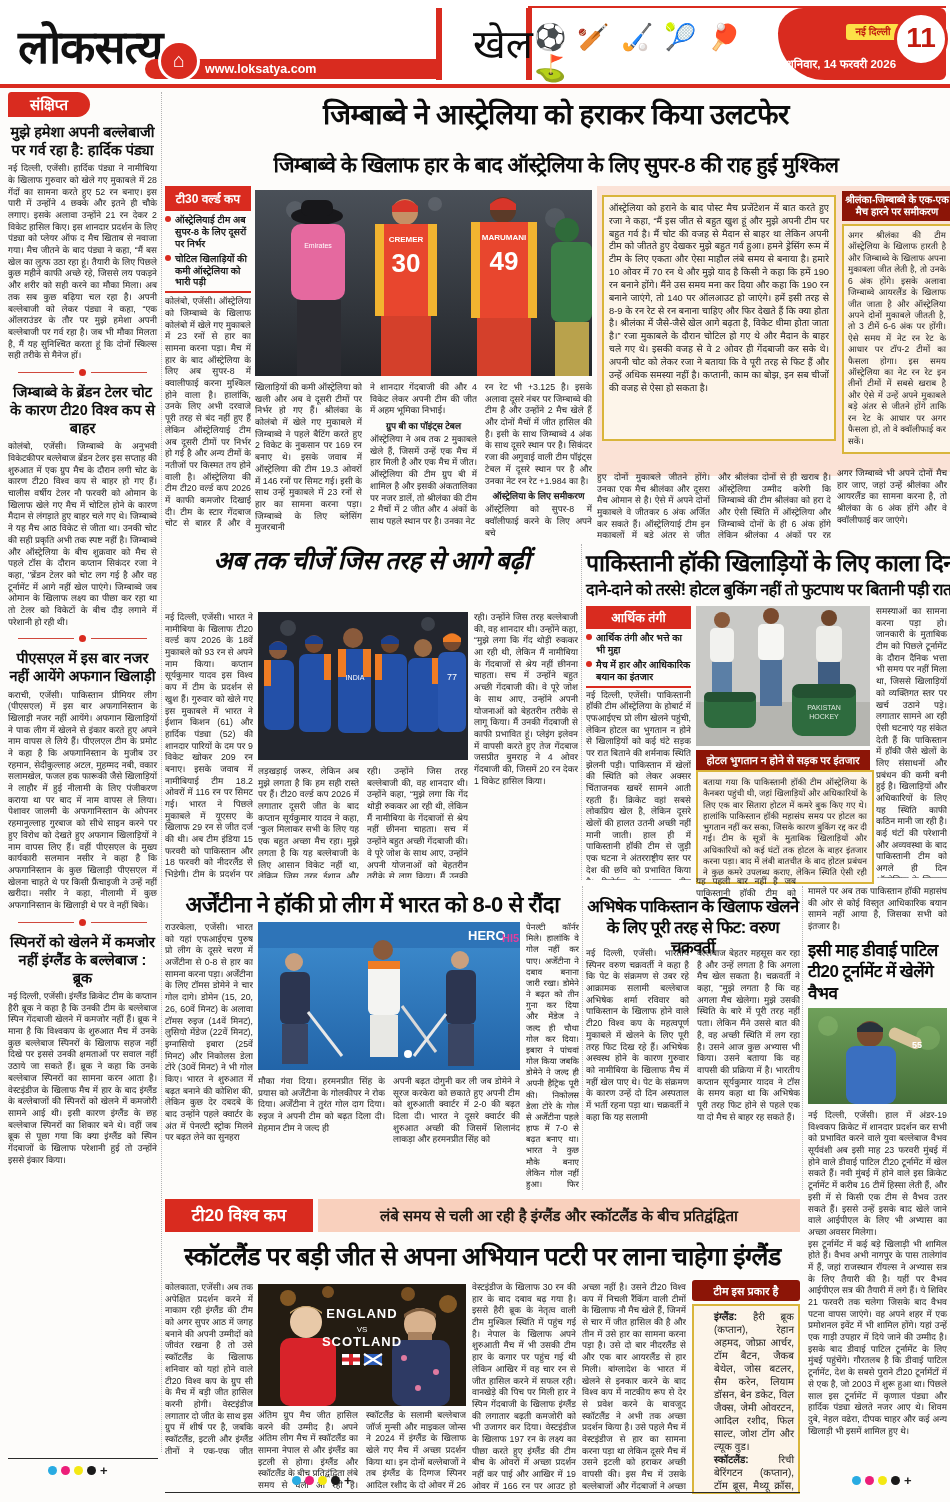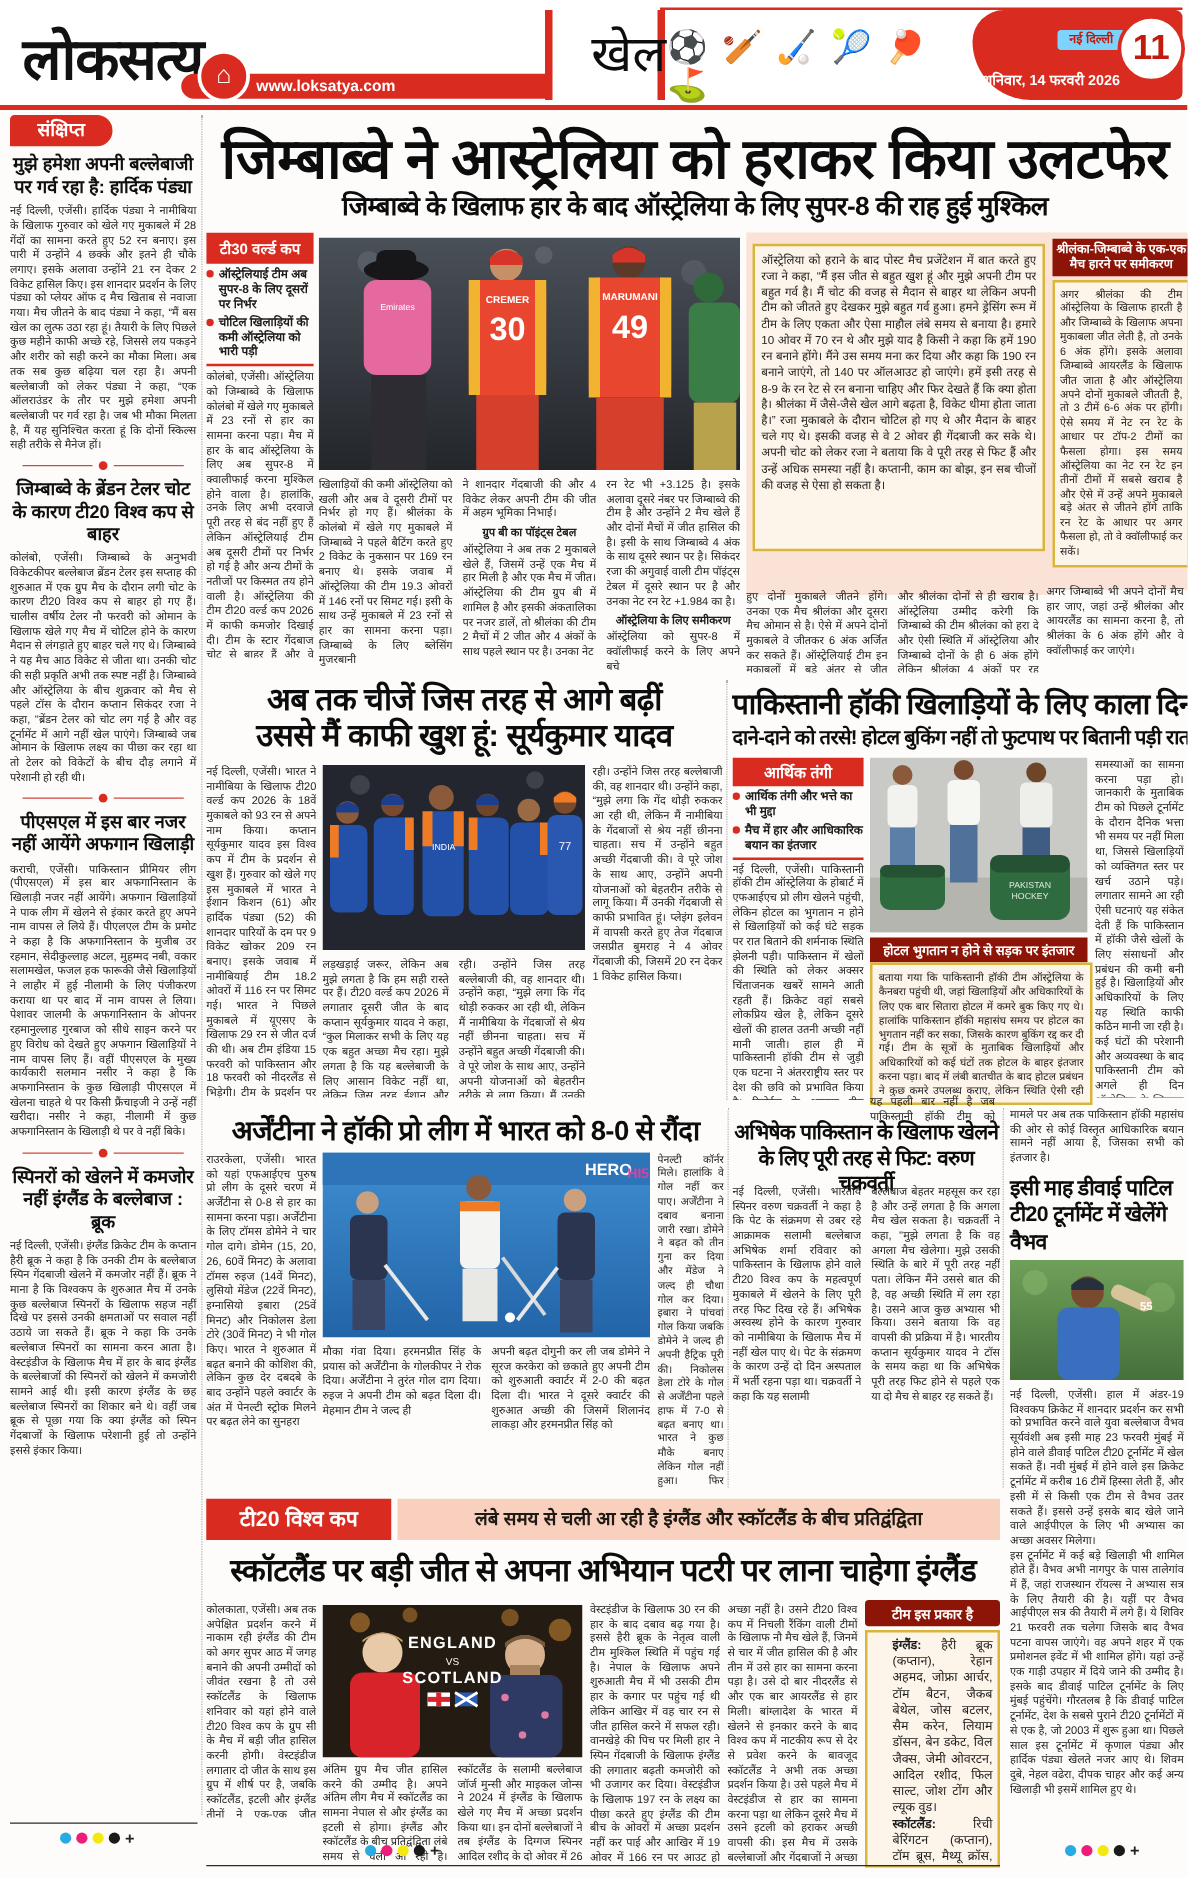--- a/index.html
+++ b/index.html
@@ -46,7 +46,7 @@
   <div class="abs" style="left:528px;top:6px;width:418px;height:2px;background:#d92b1f;"></div>
   <div class="abs" style="left:534px;top:22px;width:250px;font-size:26px;letter-spacing:2px;">⚽ 🏏 🏑 🎾 🏓 ⛳</div>
   <div class="abs red" style="left:778px;top:8px;width:168px;height:72px;border-radius:26px 6px 6px 48px;">
-    <div class="abs" style="left:68px;top:16px;width:54px;height:16px;background:#7dd3fc;color:#c11b10;font-size:10px;font-weight:700;text-align:center;line-height:16px;border-radius:3px;">नई दिल्ली</div>
+    <div class="abs" style="left:68px;top:16px;width:54px;height:16px;background:#fde047;color:#c11b10;font-size:10px;font-weight:700;text-align:center;line-height:16px;border-radius:3px;">नई दिल्ली</div>
     <div class="abs" style="left:116px;top:4px;width:48px;height:48px;background:#fff;border:3px solid #d92b1f;border-radius:50%;color:#c11b10;font-size:28px;font-weight:800;text-align:center;line-height:46px;">11</div>
     <div class="abs" style="left:8px;top:48px;width:140px;color:#fff;font-size:11.5px;font-weight:700;">शनिवार, 14 फरवरी 2026</div>
   </div>

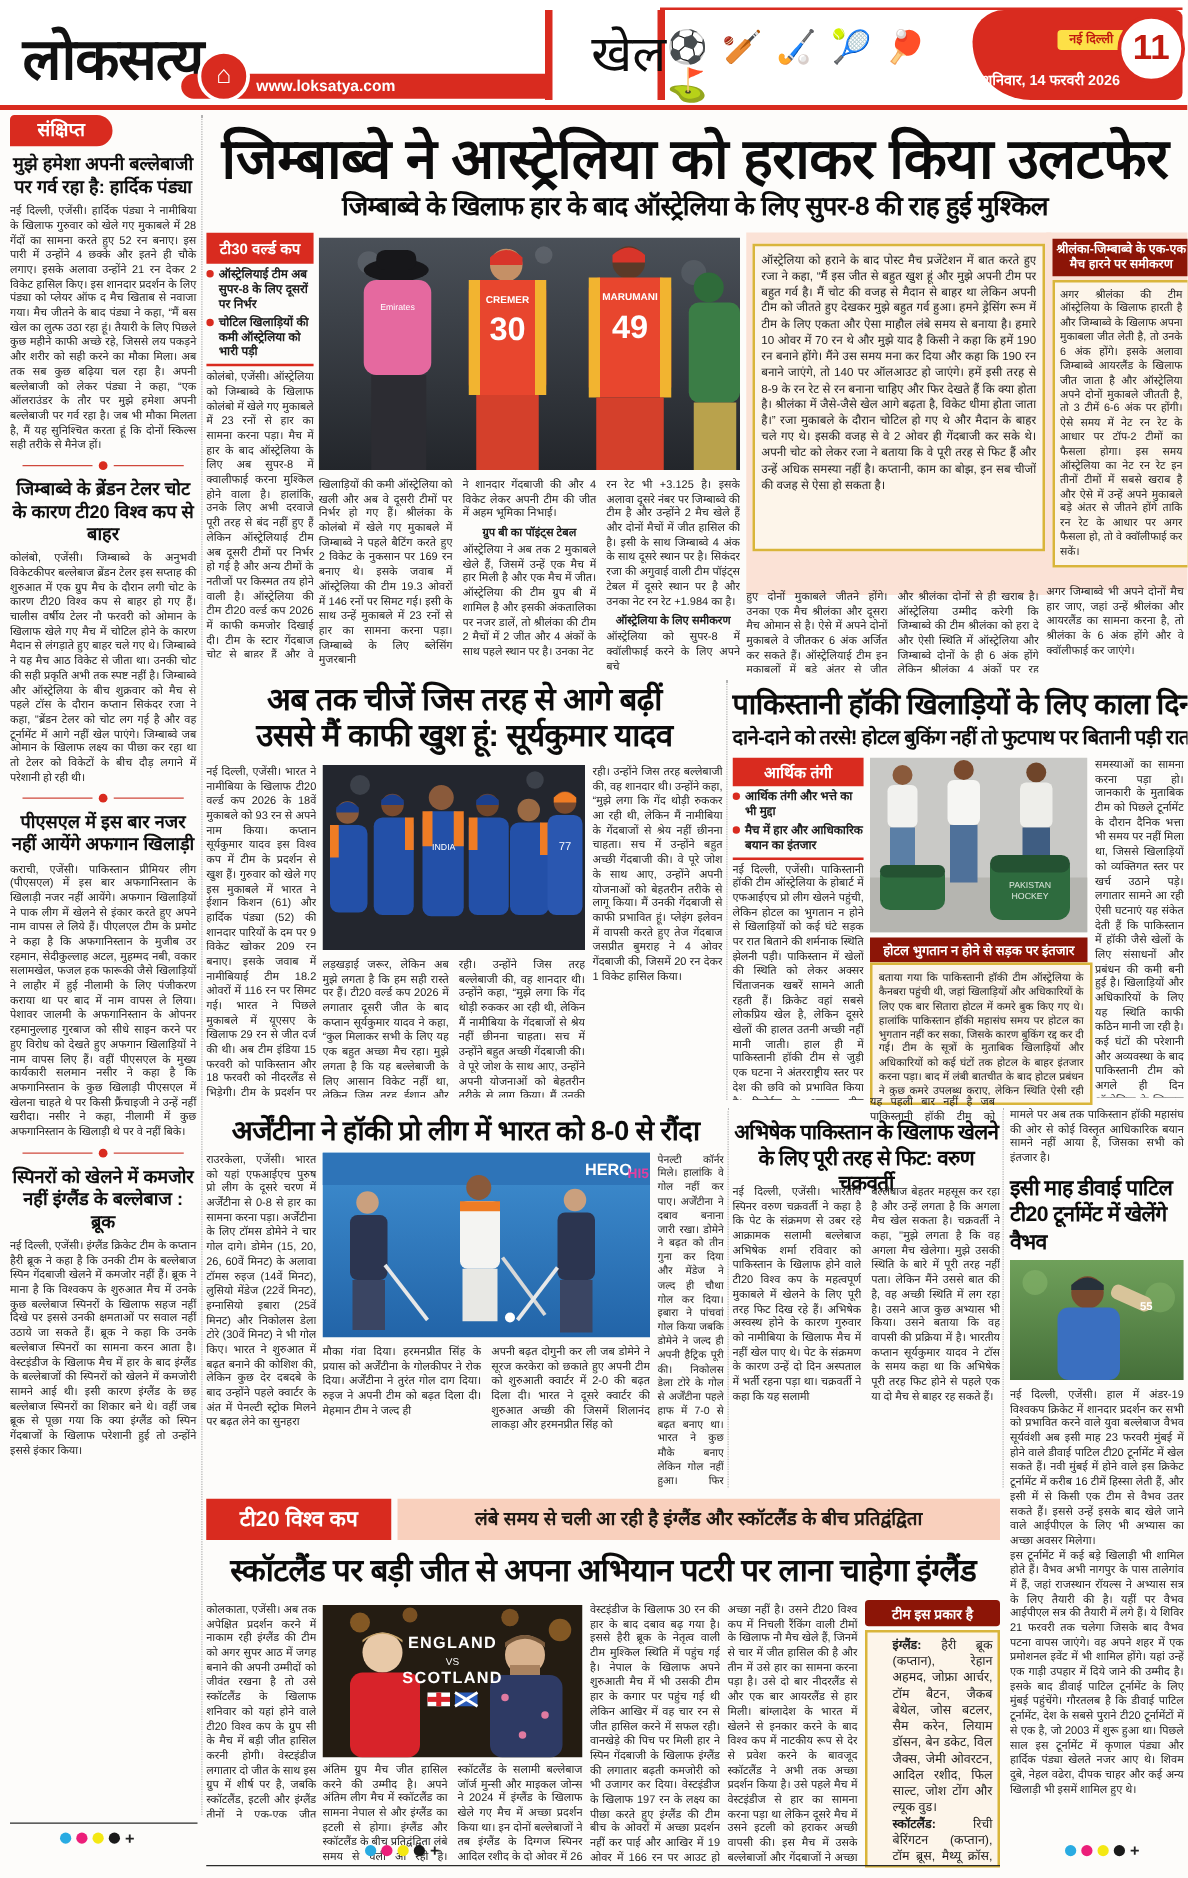--- a/index.html
+++ b/index.html
@@ -88,7 +88,7 @@
   </div>
 </div>
 
-<div class="abs hl" style="left:165px;top:94px;width:782px;font-size:45px;">जिम्बाब्वे ने आस्ट्रेलिया को हराकर किया उलटफेर</div>
+<div class="abs hl" style="left:165px;top:94px;width:782px;font-size:28px;">जिम्बाब्वे ने आस्ट्रेलिया को हराकर किया उलटफेर</div>
 <div class="abs hl" style="left:165px;top:150px;width:782px;font-size:21px;font-weight:700;">जिम्बाब्वे के खिलाफ हार के बाद ऑस्ट्रेलिया के लिए सुपर-8 की राह हुई मुश्किल</div>
 
 <div class="abs" style="left:165px;top:186px;width:86px;height:352px;overflow:hidden;">

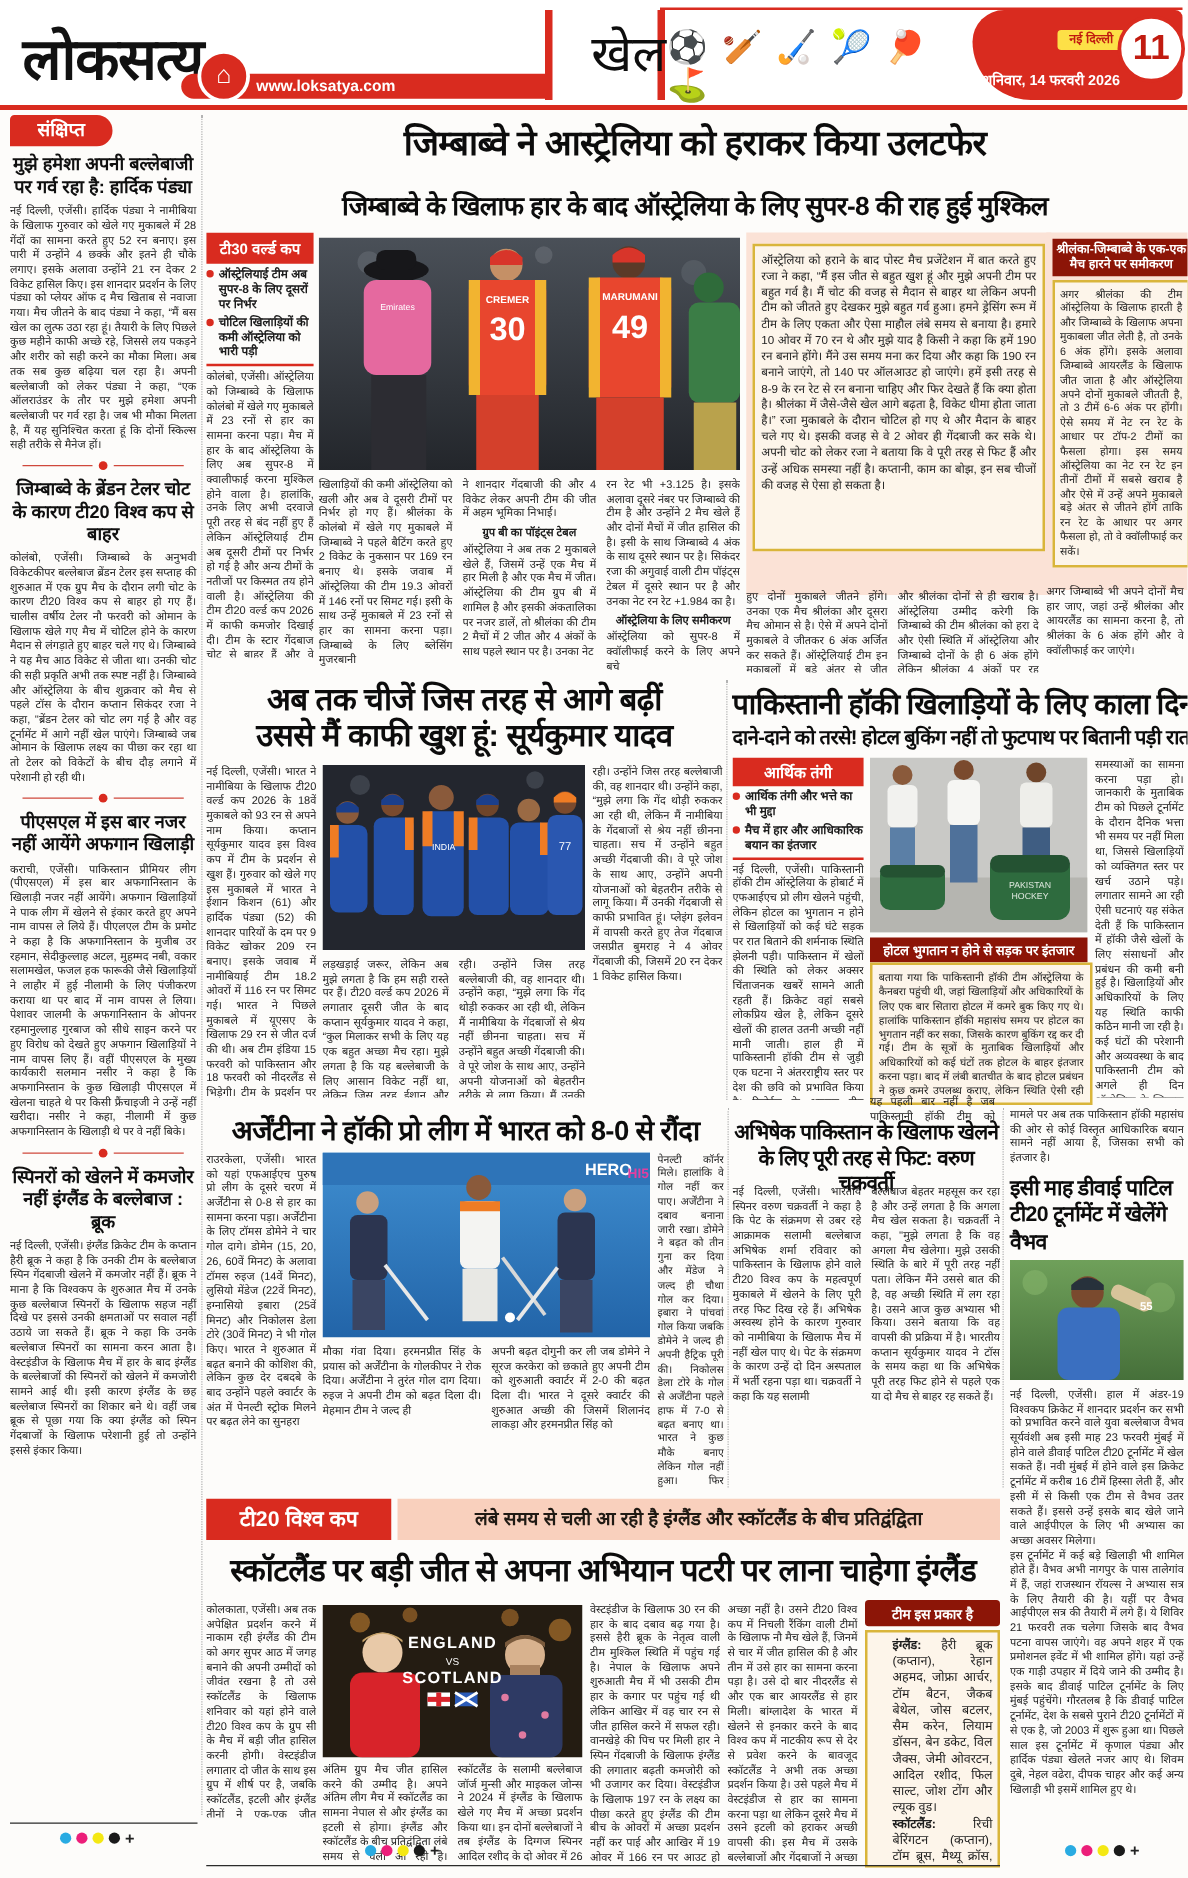--- a/index.html
+++ b/index.html
@@ -193,7 +193,7 @@
 </div>
 <div class="abs t" style="left:837px;top:468px;width:110px;height:70px;">अगर जिम्बाब्वे भी अपने दोनों मैच हार जाए, जहां उन्हें श्रीलंका और आयरलैंड का सामना करना है, तो श्रीलंका के 6 अंक होंगे और वे क्वॉलीफाई कर जाएंगे।</div>
 
-<div class="abs hl" style="left:165px;top:546px;width:413px;font-size:25px;line-height:1.15;">
+<div class="abs hl" style="left:165px;top:546px;width:413px;font-size:25px;line-height:1.15;font-style:italic;">
   <div>अब तक चीजें जिस तरह से आगे बढ़ीं</div>
   <div>उससे मैं काफी खुश हूं: सूर्यकुमार यादव</div>
 </div>

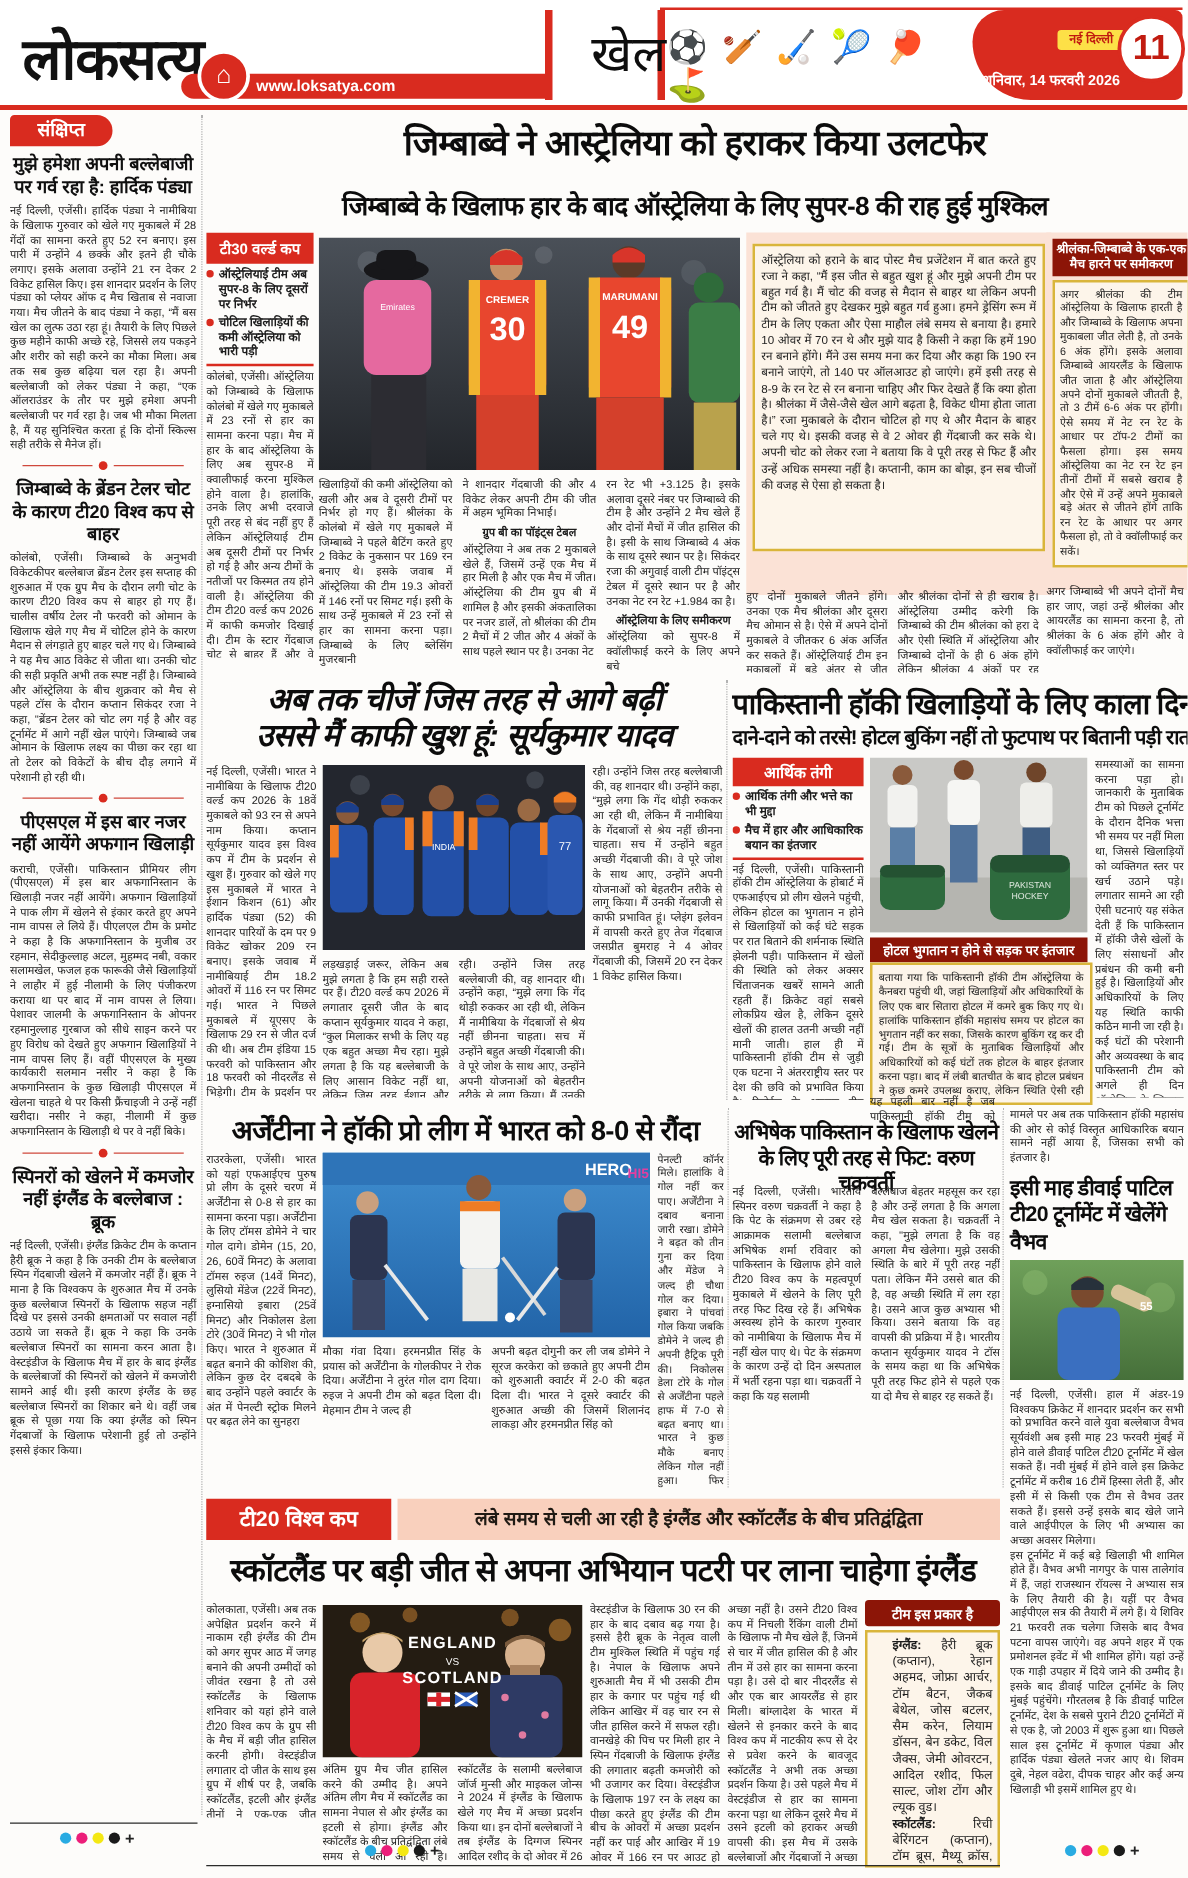--- a/index.html
+++ b/index.html
@@ -195,7 +195,6 @@
 
 <div class="abs hl" style="left:165px;top:546px;width:413px;font-size:25px;line-height:1.15;font-style:italic;">
   <div>अब तक चीजें जिस तरह से आगे बढ़ीं</div>
-  <div>उससे मैं काफी खुश हूं: सूर्यकुमार यादव</div>
 </div>
 <div class="abs t" style="left:165px;top:612px;width:88px;height:266px;">नई दिल्ली, एजेंसी। भारत ने नामीबिया के खिलाफ टी20 वर्ल्ड कप 2026 के 18वें मुकाबले को 93 रन से अपने नाम किया। कप्तान सूर्यकुमार यादव इस विश्व कप में टीम के प्रदर्शन से खुश हैं। गुरुवार को खेले गए इस मुकाबले में भारत ने ईशान किशन (61) और हार्दिक पंड्या (52) की शानदार पारियों के दम पर 9 विकेट खोकर 209 रन बनाए। इसके जवाब में नामीबियाई टीम 18.2 ओवरों में 116 रन पर सिमट गई। भारत ने पिछले मुकाबले में यूएसए के खिलाफ 29 रन से जीत दर्ज की थी। अब टीम इंडिया 15 फरवरी को पाकिस्तान और 18 फरवरी को नीदरलैंड से भिड़ेगी। टीम के प्रदर्शन पर खुशी जताते हुए कप्तान ने कहा, “अब तक चीजें जिस तरह से आगे बढ़ी हैं, उससे मैं काफी खुश हूं। आगे के लिए बिल्कुल इसकी हमें तलाश थी। हर मैच अहम होता है। शुरुआत थोड़ी</div>
 <div class="abs" style="left:258px;top:612px;width:210px;height:148px;">

